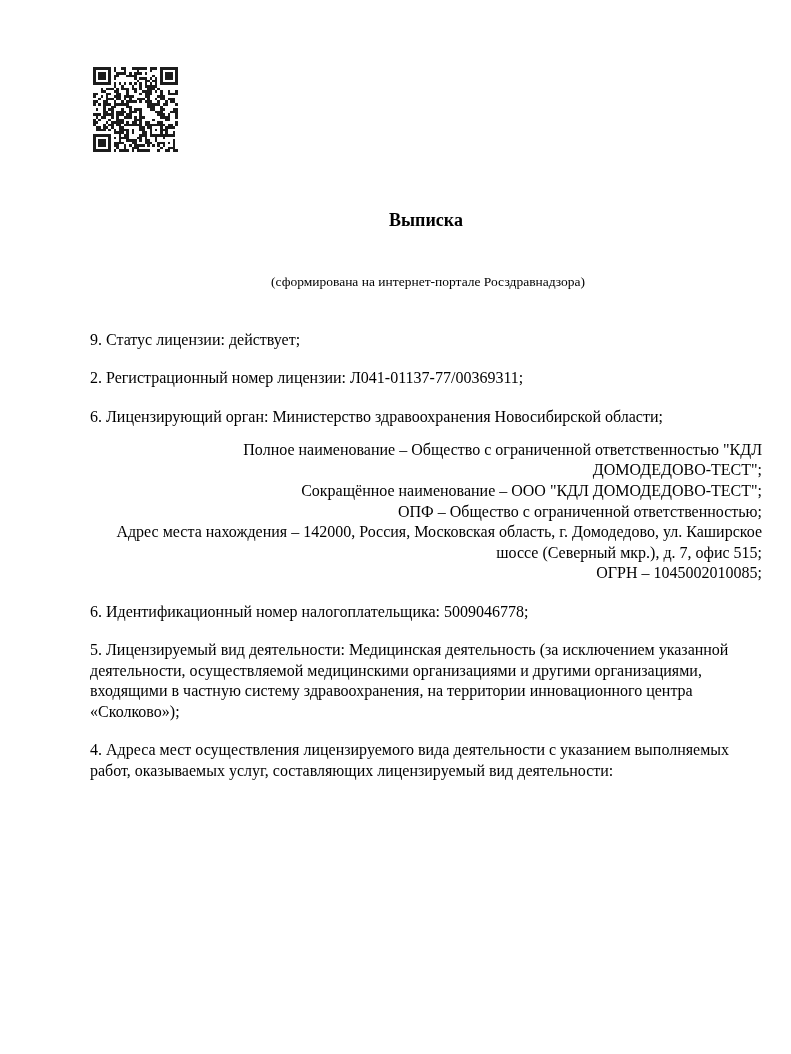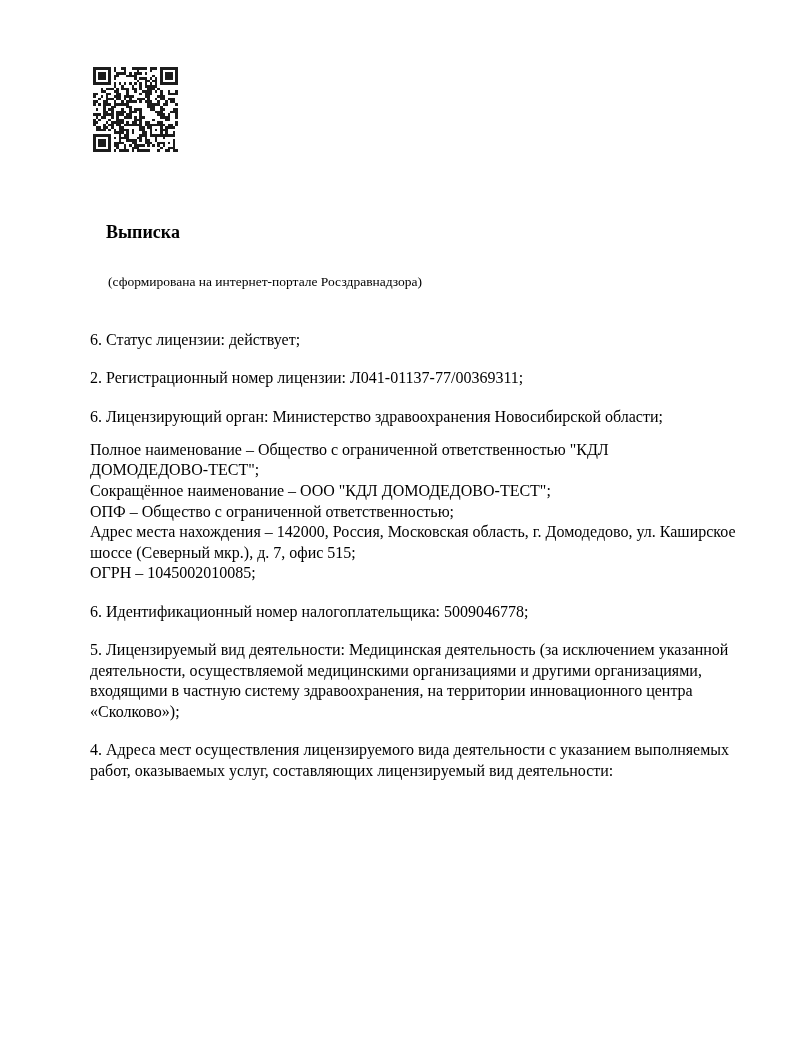--- a/index.html
+++ b/index.html
@@ -26,15 +26,14 @@
   }
   .doc-title {
     position: absolute;
-    left: 106px;
+    left: 90px;
     top: 208px;
     width: 672px;
-    text-align: left;
+    text-align: center;
     font-size: 18px;
     font-weight: bold;
     line-height: 24.7px;
     white-space: pre;
-    margin-top: 12px;
   }
   .doc-subtitle {
     position: absolute;

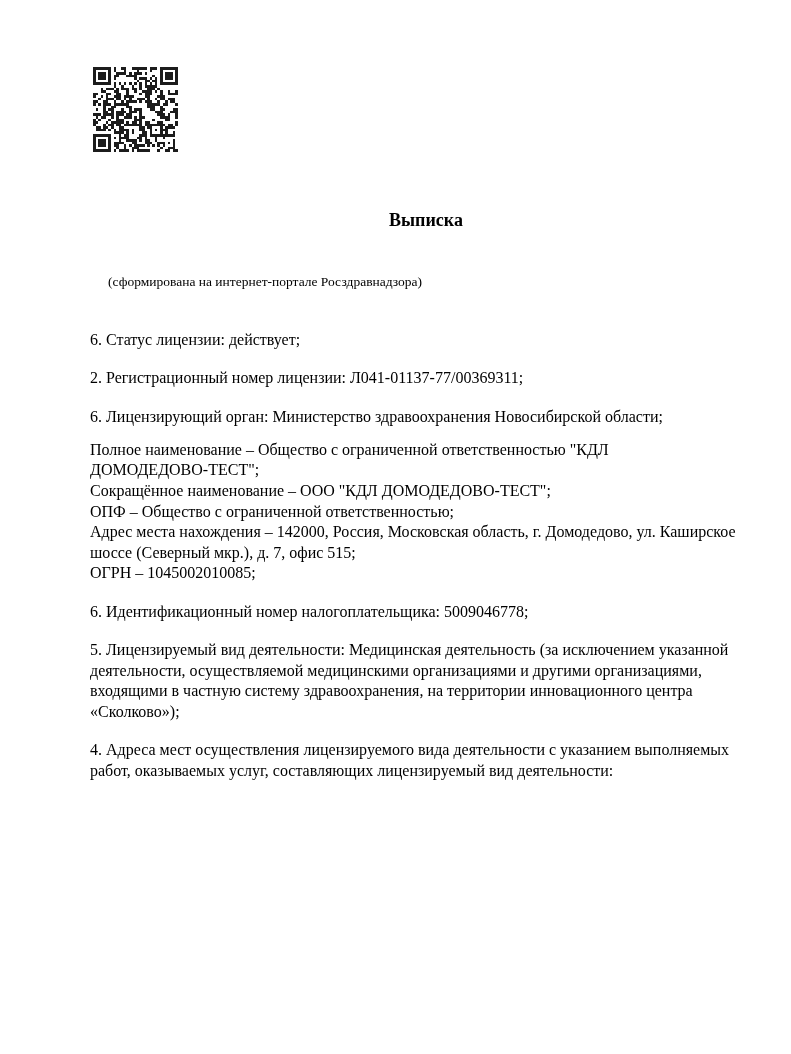--- a/index.html
+++ b/index.html
@@ -37,10 +37,10 @@
   }
   .doc-subtitle {
     position: absolute;
-    left: 108px;
+    left: 96px;
     top: 273px;
     width: 664px;
-    text-align: left;
+    text-align: center;
     font-size: 13.5px;
     line-height: 17px;
     white-space: pre;

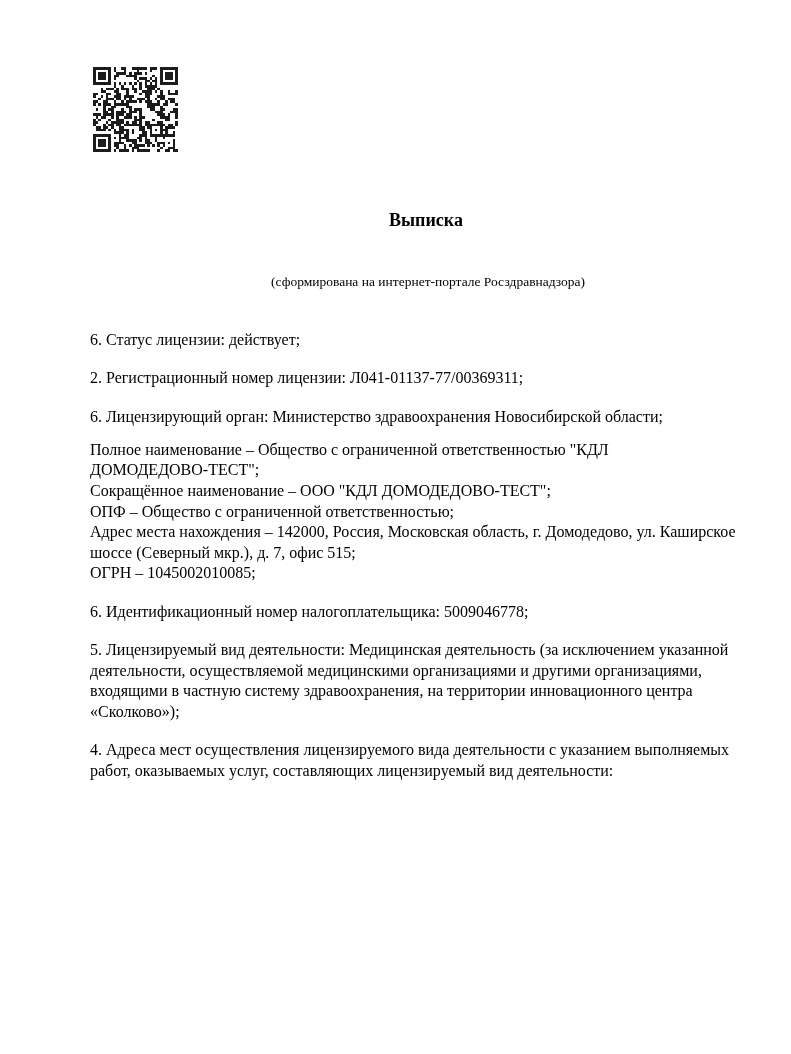--- a/index.html
+++ b/index.html
@@ -614,7 +614,7 @@
   <div class="doc-subtitle">(сформирована на интернет-портале Росздравнадзора)</div>
 
   <div class="doc-body">
-      <p class="para">6. Статус лицензии: действует;</p>
+      <p class="para">9. Статус лицензии: действует;</p>
       <p class="para">2. Регистрационный номер лицензии: Л041-01137-77/00369311;</p>
       <p class="para">6. Лицензирующий орган: Министерство здравоохранения Новосибирской области;</p>
       <p class="para detail">Полное наименование – Общество с ограниченной ответственностью "КДЛ

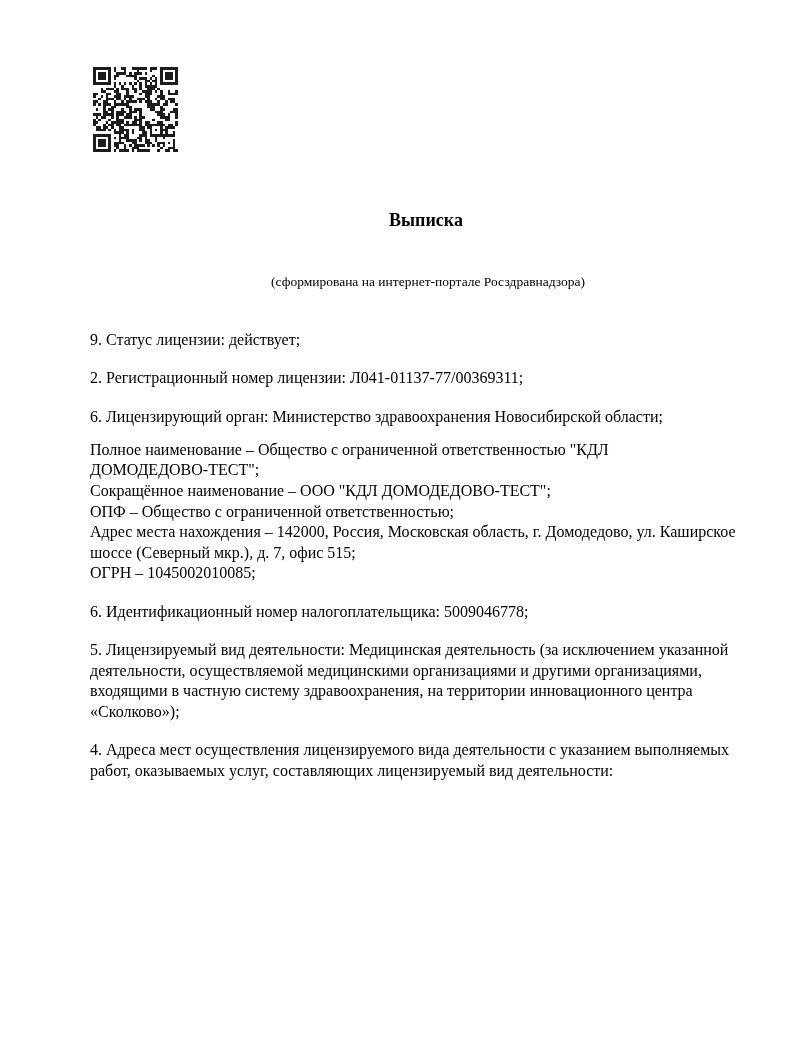--- a/index.html
+++ b/index.html
@@ -59,6 +59,7 @@
   }
   .doc-body p.para.detail {
     margin-top: -5px;
+    text-align: right;
   }
 </style>
 </head>

